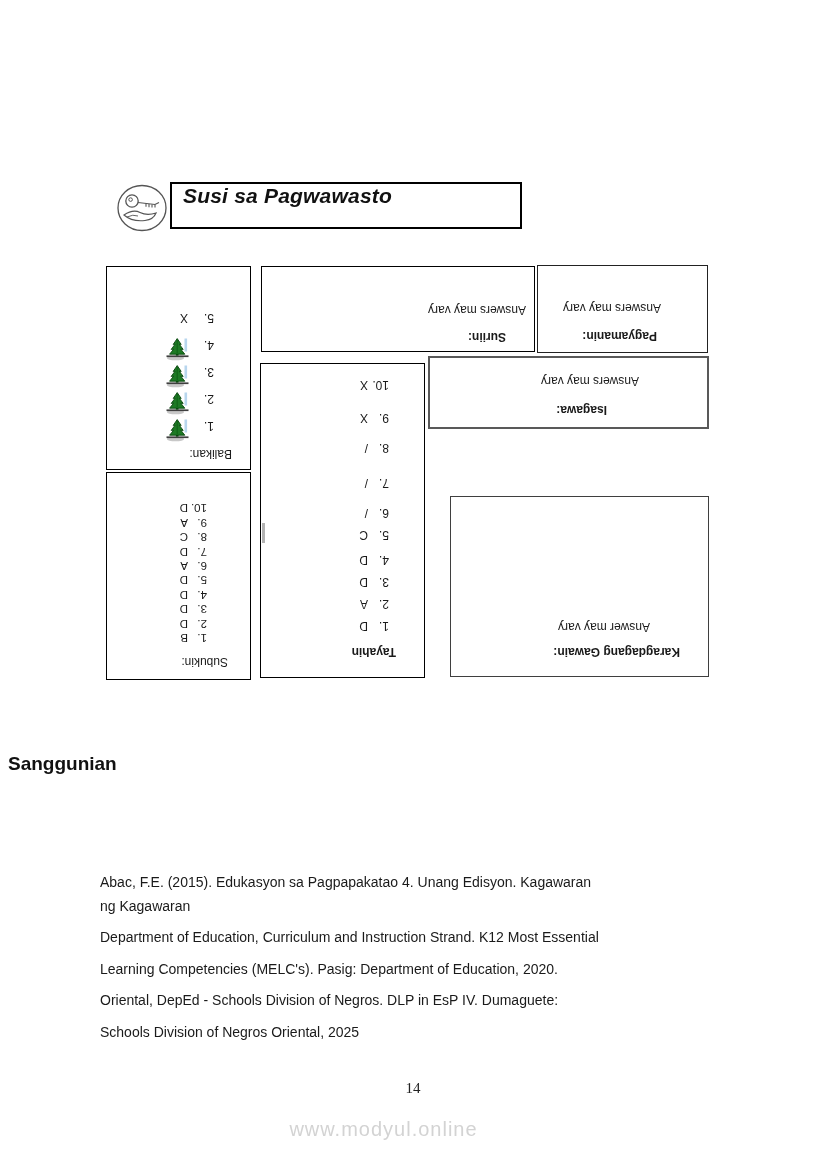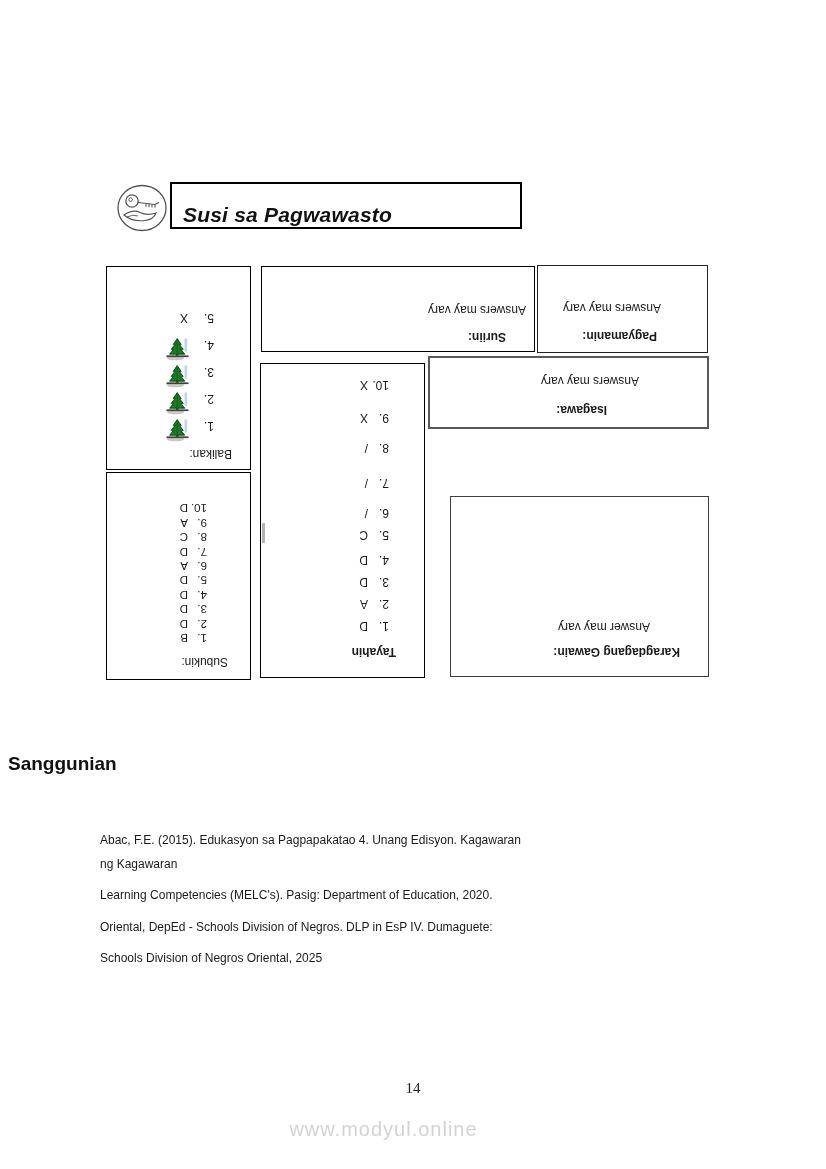--- a/index.html
+++ b/index.html
@@ -9,7 +9,7 @@
   
   .hdr-icon{position:absolute;left:116px;top:184px;width:52px;height:48px;}
   .title-box{position:absolute;left:170px;top:182px;width:352px;height:47px;
-             border:2px solid #000;box-sizing:border-box;display:flex;align-items:flex-end;}
+             border:2px solid #000;box-sizing:border-box;display:flex;align-items:flex-start;}
   .title-box .t{font-size:21px;font-weight:bold;font-style:italic;padding-left:11px;
                 letter-spacing:.2px;color:#111;}
 

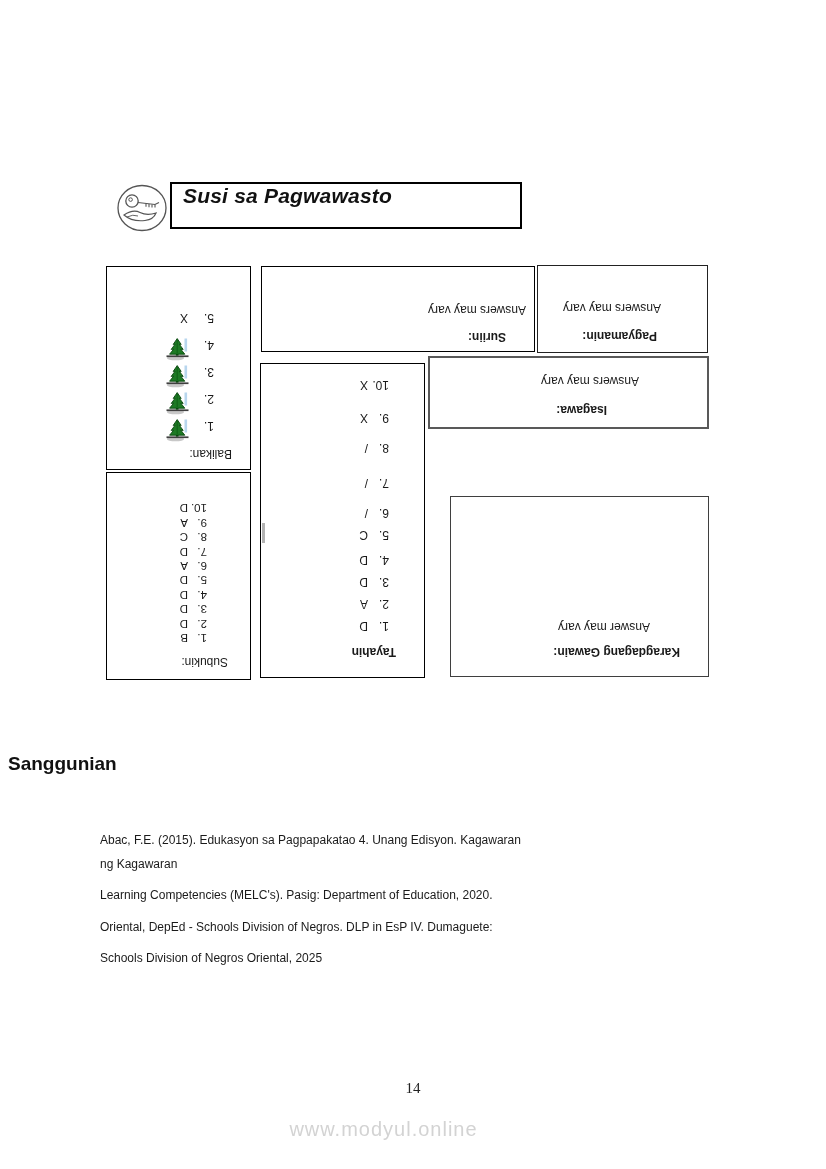--- a/index.html
+++ b/index.html
@@ -65,7 +65,7 @@
   
   .sang{position:absolute;left:0;top:753px;width:826px;text-align:left;
         font-size:19px;font-weight:bold;color:#111;padding-left:8px;}
-  .refs{position:absolute;left:100px;top:829px;width:636px;font-size:12px;
+  .refs{position:absolute;left:100px;top:871px;width:636px;font-size:14px;
         line-height:23.5px;color:#1a1a1a;}
   .ref-entry{margin-bottom:8px;}
 

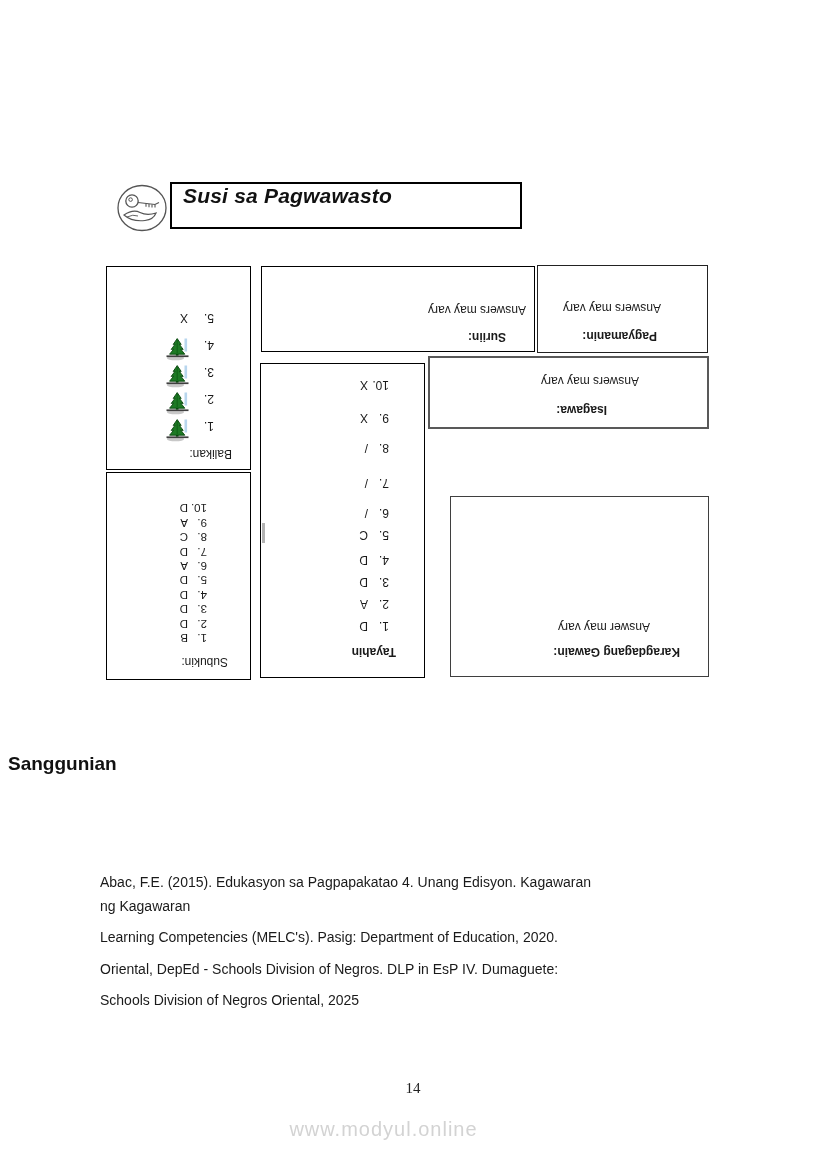--- a/index.html
+++ b/index.html
@@ -270,6 +270,9 @@
       <div>ng Kagawaran</div>
     </div>
     <div class="ref-entry">
+      <div>Department of Education, Curriculum and Instruction Strand. K12 Most Essential</div>
+    </div>
+    <div class="ref-entry">
       <div>Learning Competencies (MELC's). Pasig: Department of Education, 2020.</div>
     </div>
     <div class="ref-entry">

